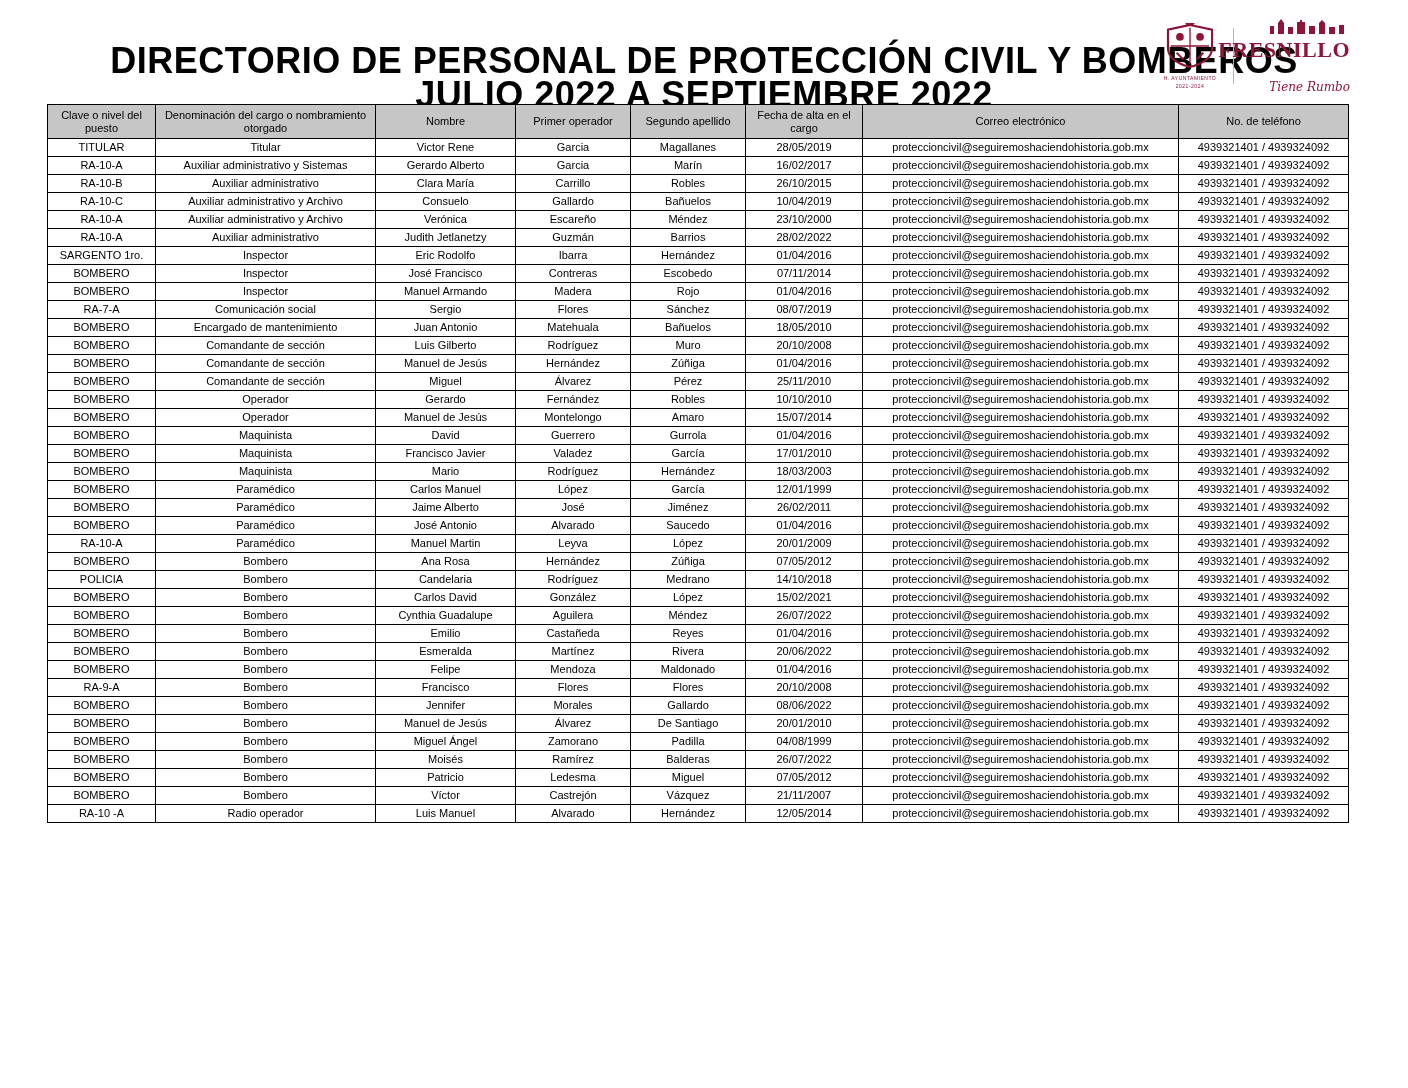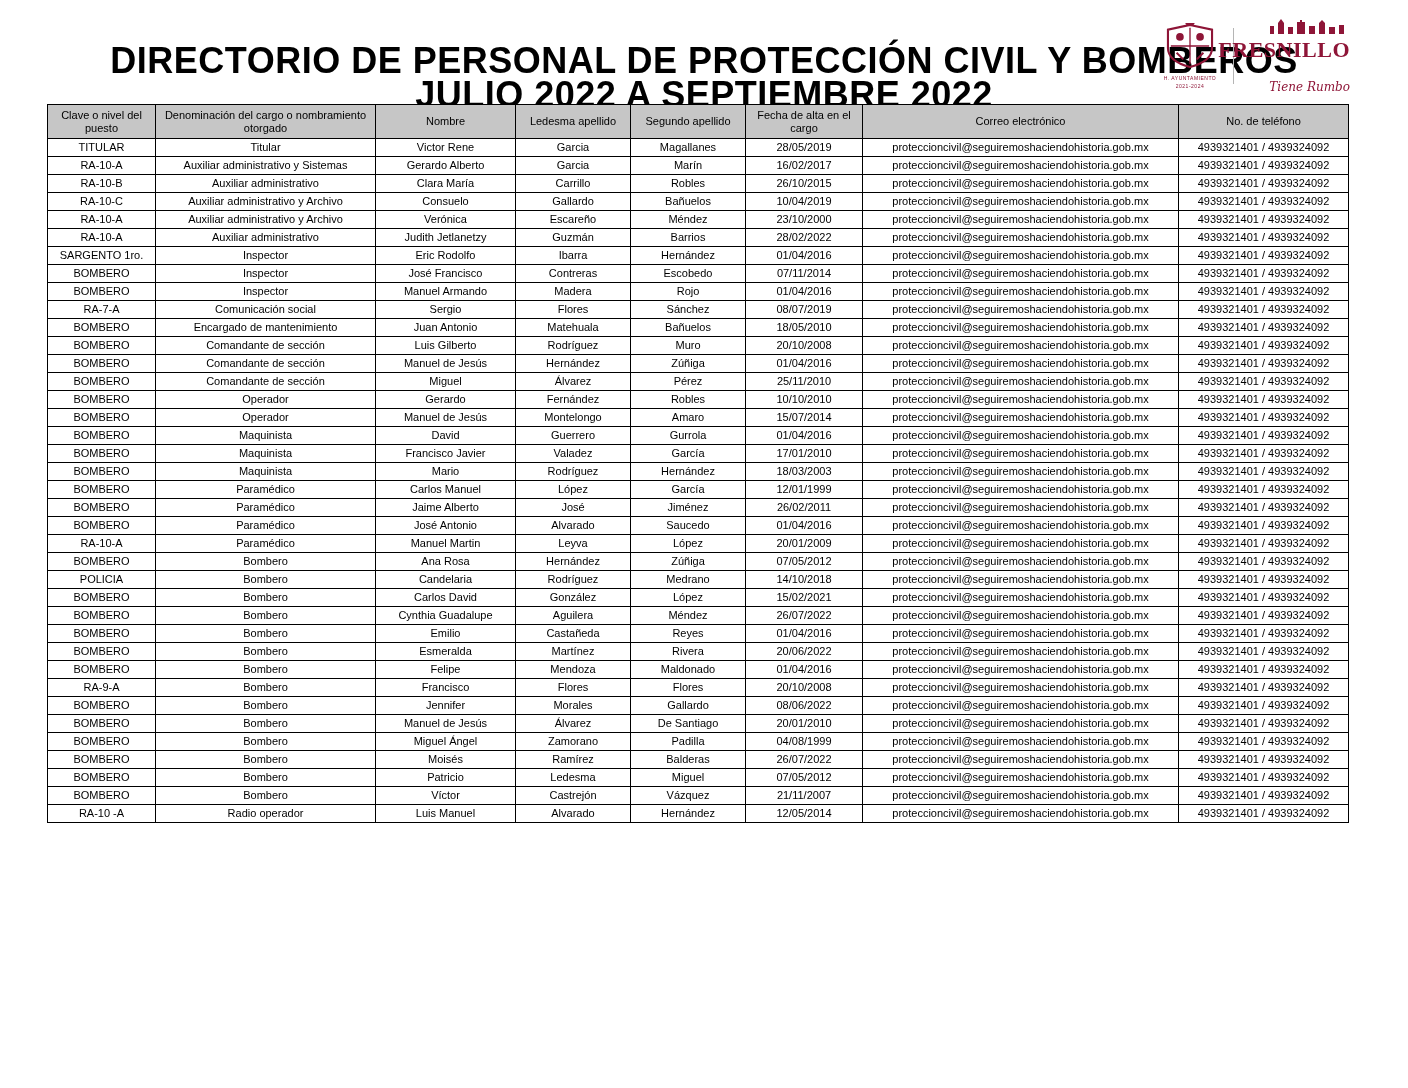--- a/index.html
+++ b/index.html
@@ -131,7 +131,7 @@
         <th>Clave o nivel del puesto</th>
         <th>Denominación del cargo o nombramiento otorgado</th>
         <th>Nombre</th>
-        <th>Ledesma apellido</th>
+        <th>Primer operador</th>
         <th>Segundo apellido</th>
         <th>Fecha de alta en el cargo</th>
         <th>Correo electrónico</th>

